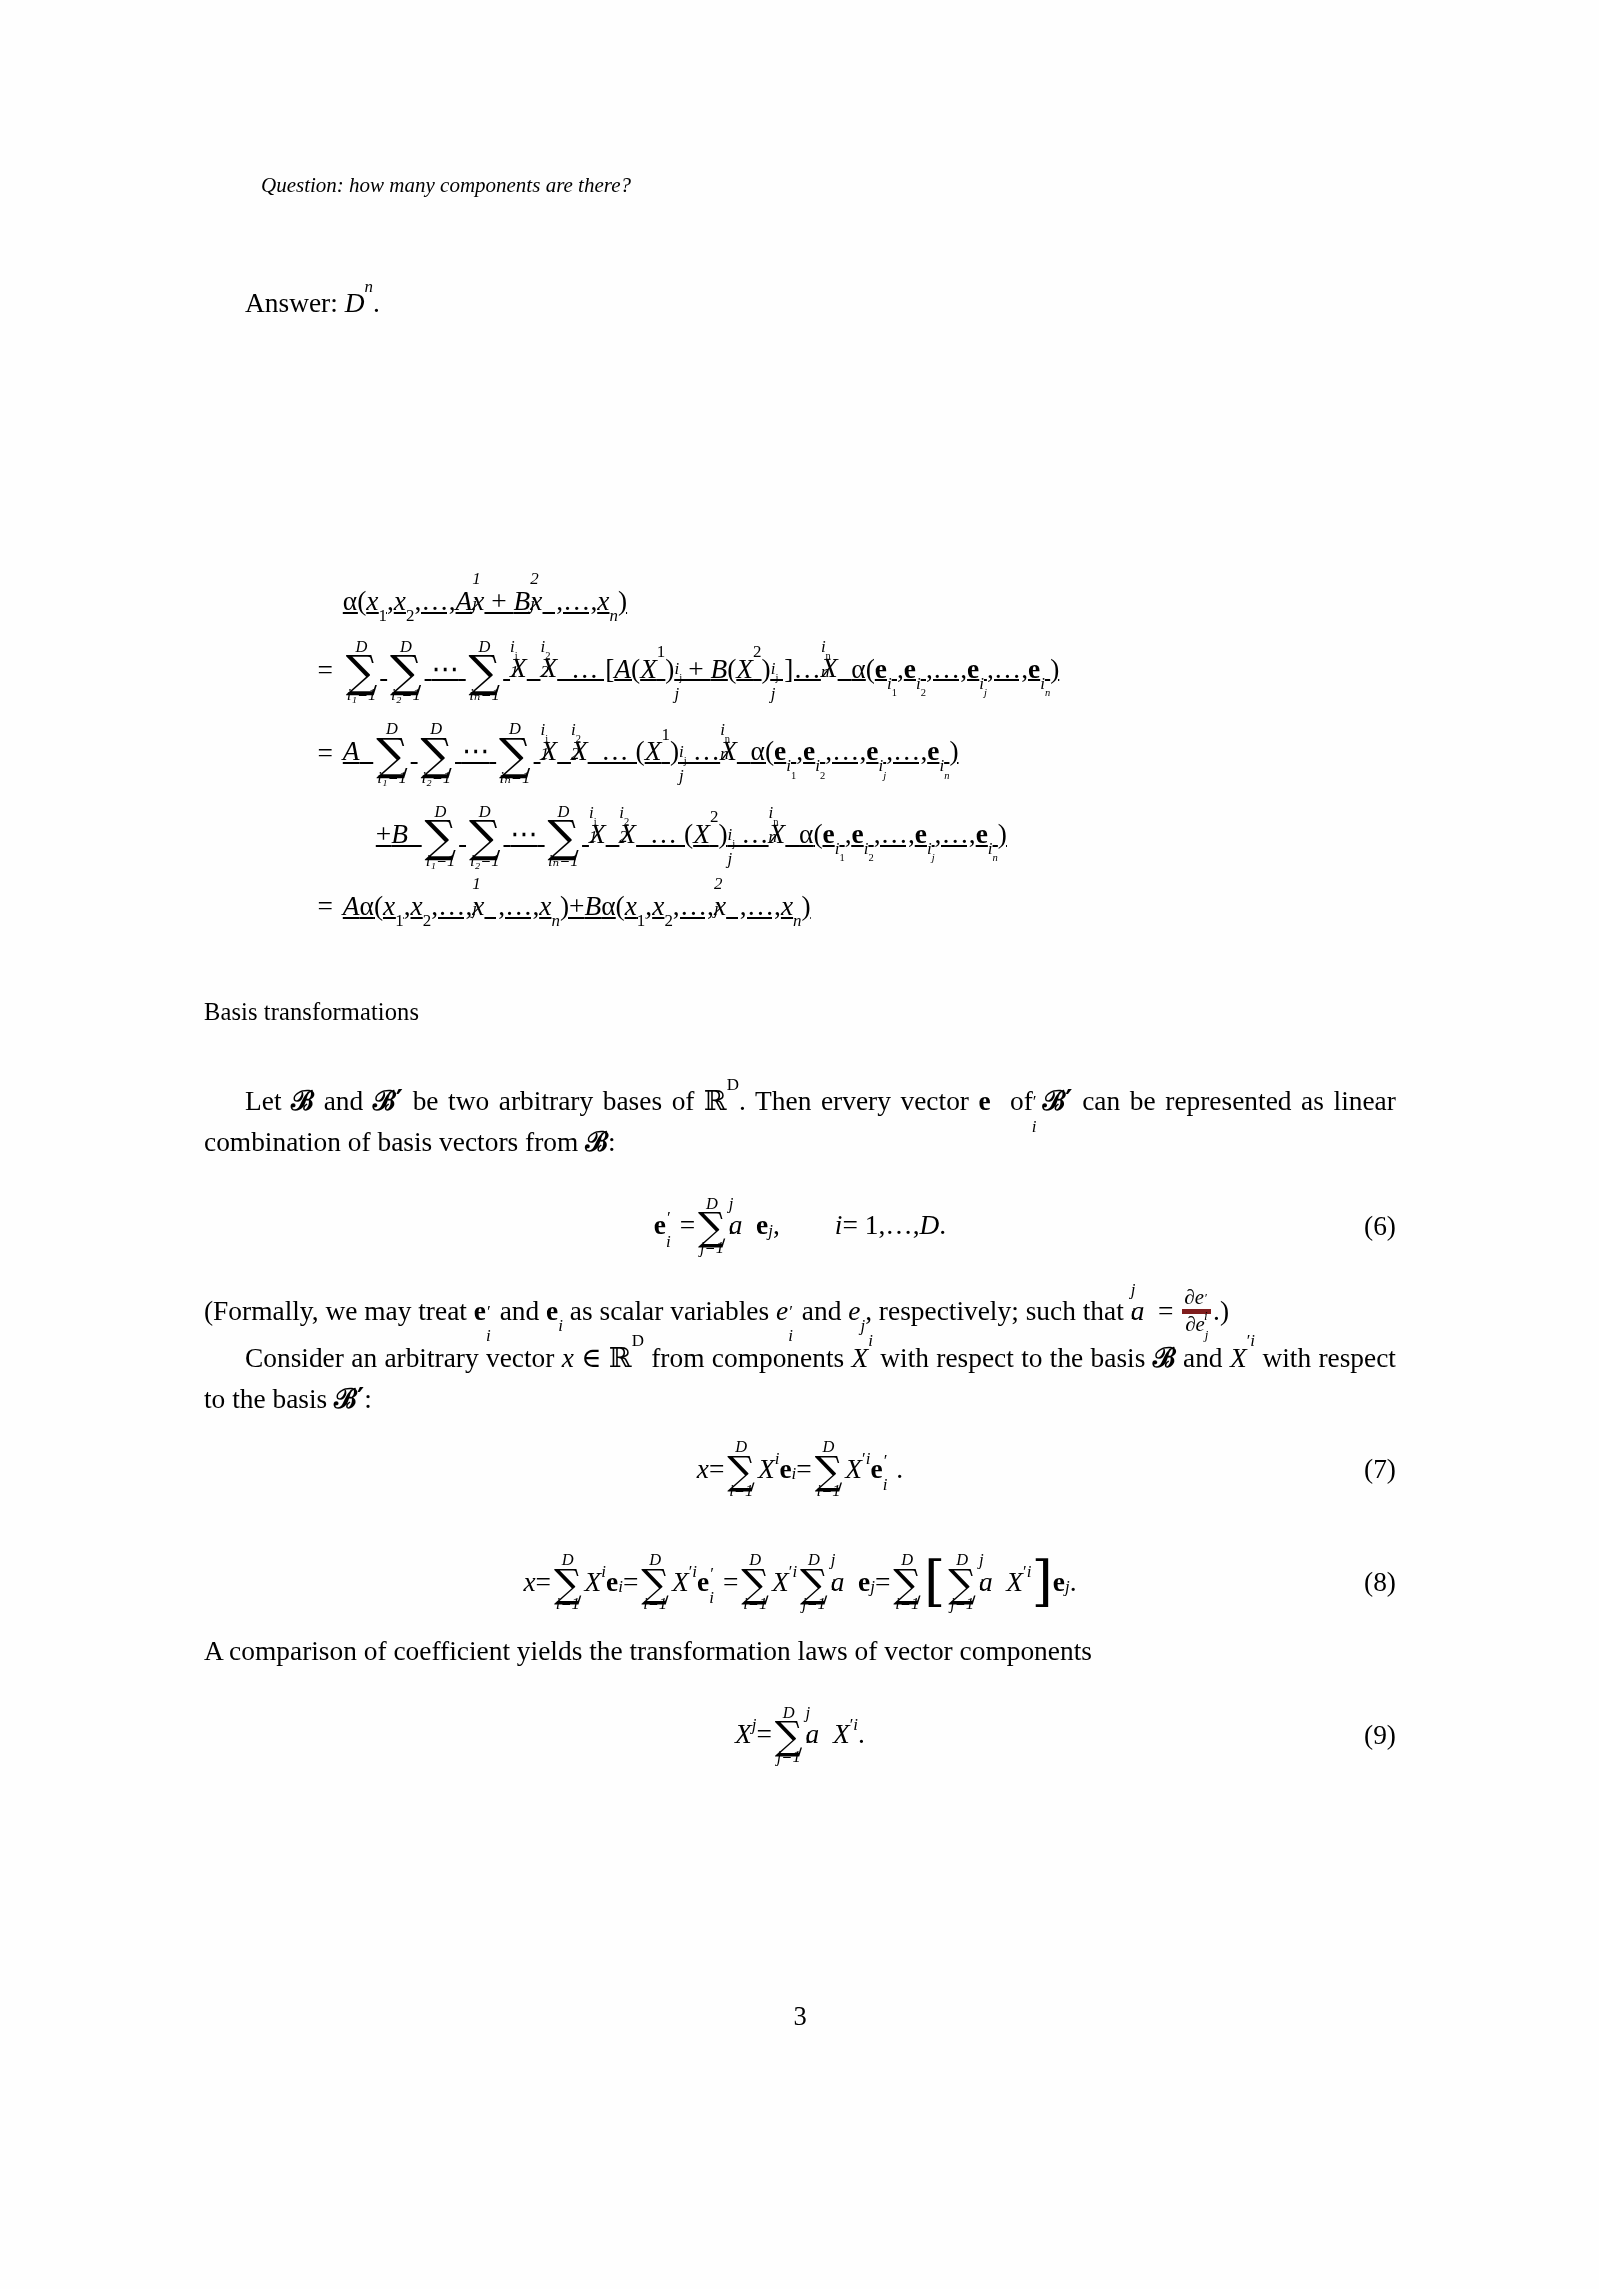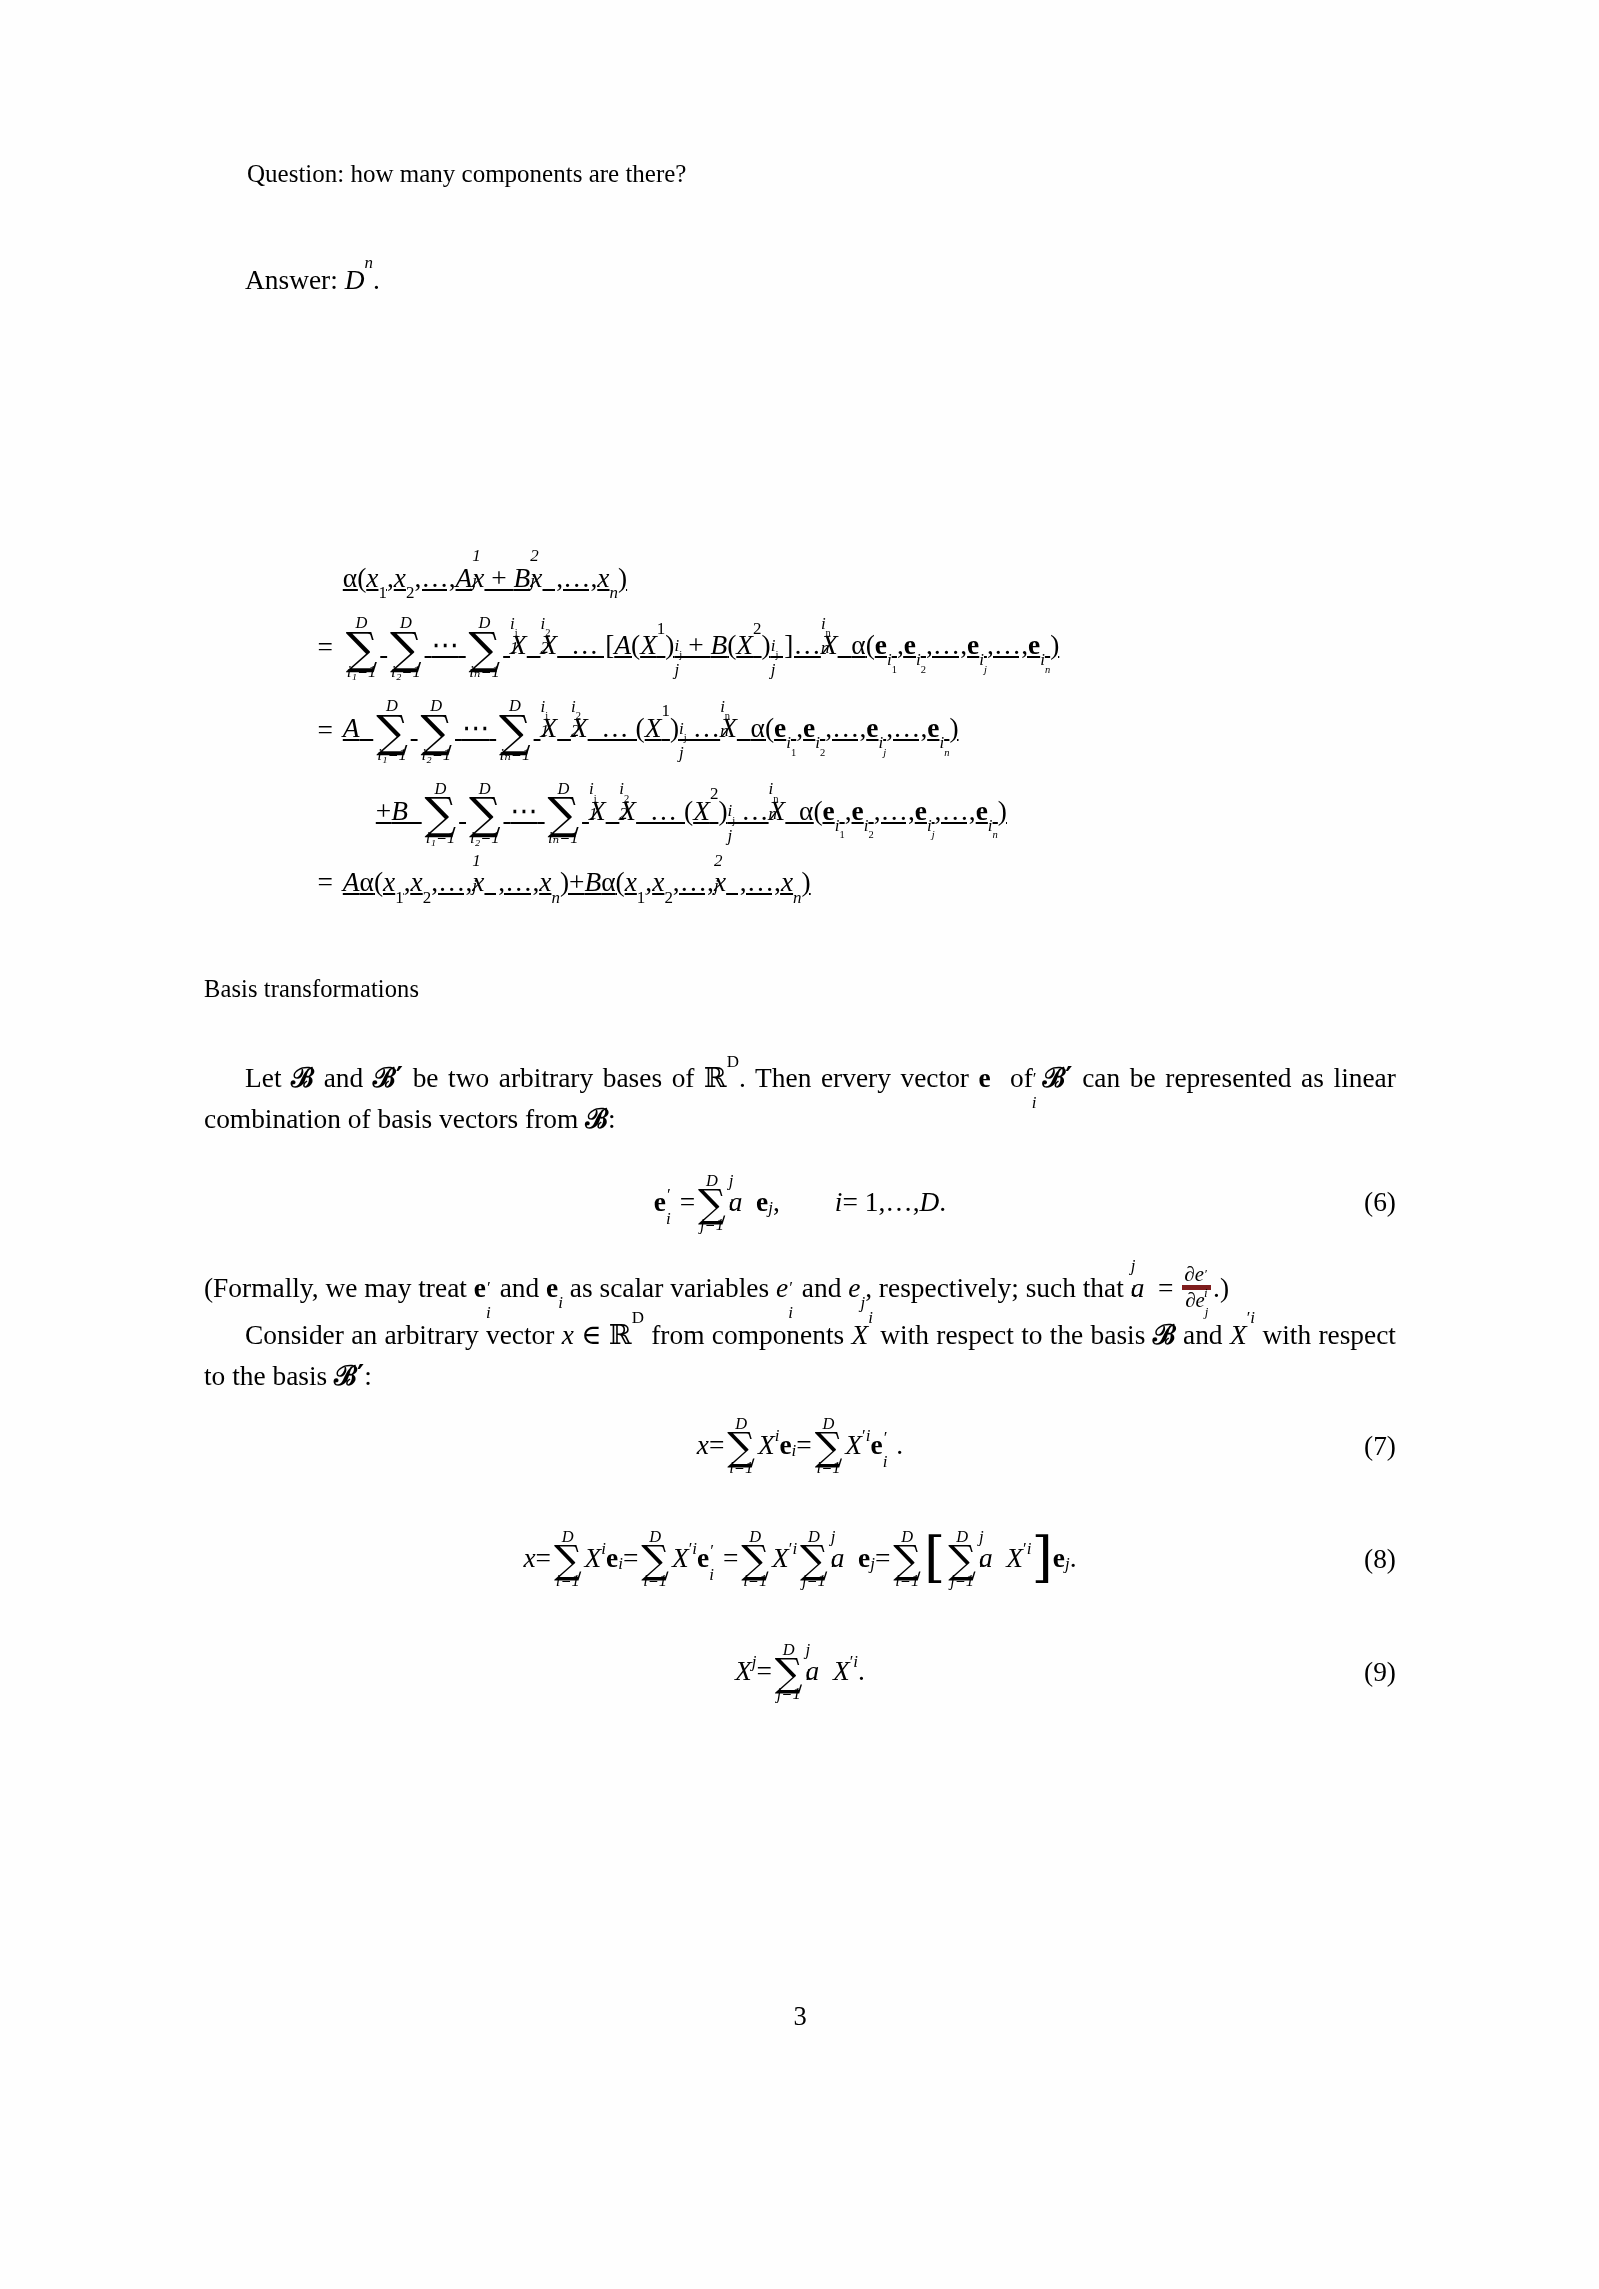--- a/index.html
+++ b/index.html
@@ -29,8 +29,9 @@
     width: 1192px;
   }
   .qline {
-    font-size: 25px;
-    margin: 2px;
+    font-style: italic;
+    font-size: 21px;
+    margin: 16px;
     padding-left: 41px;
     line-height: 1.2;
   }

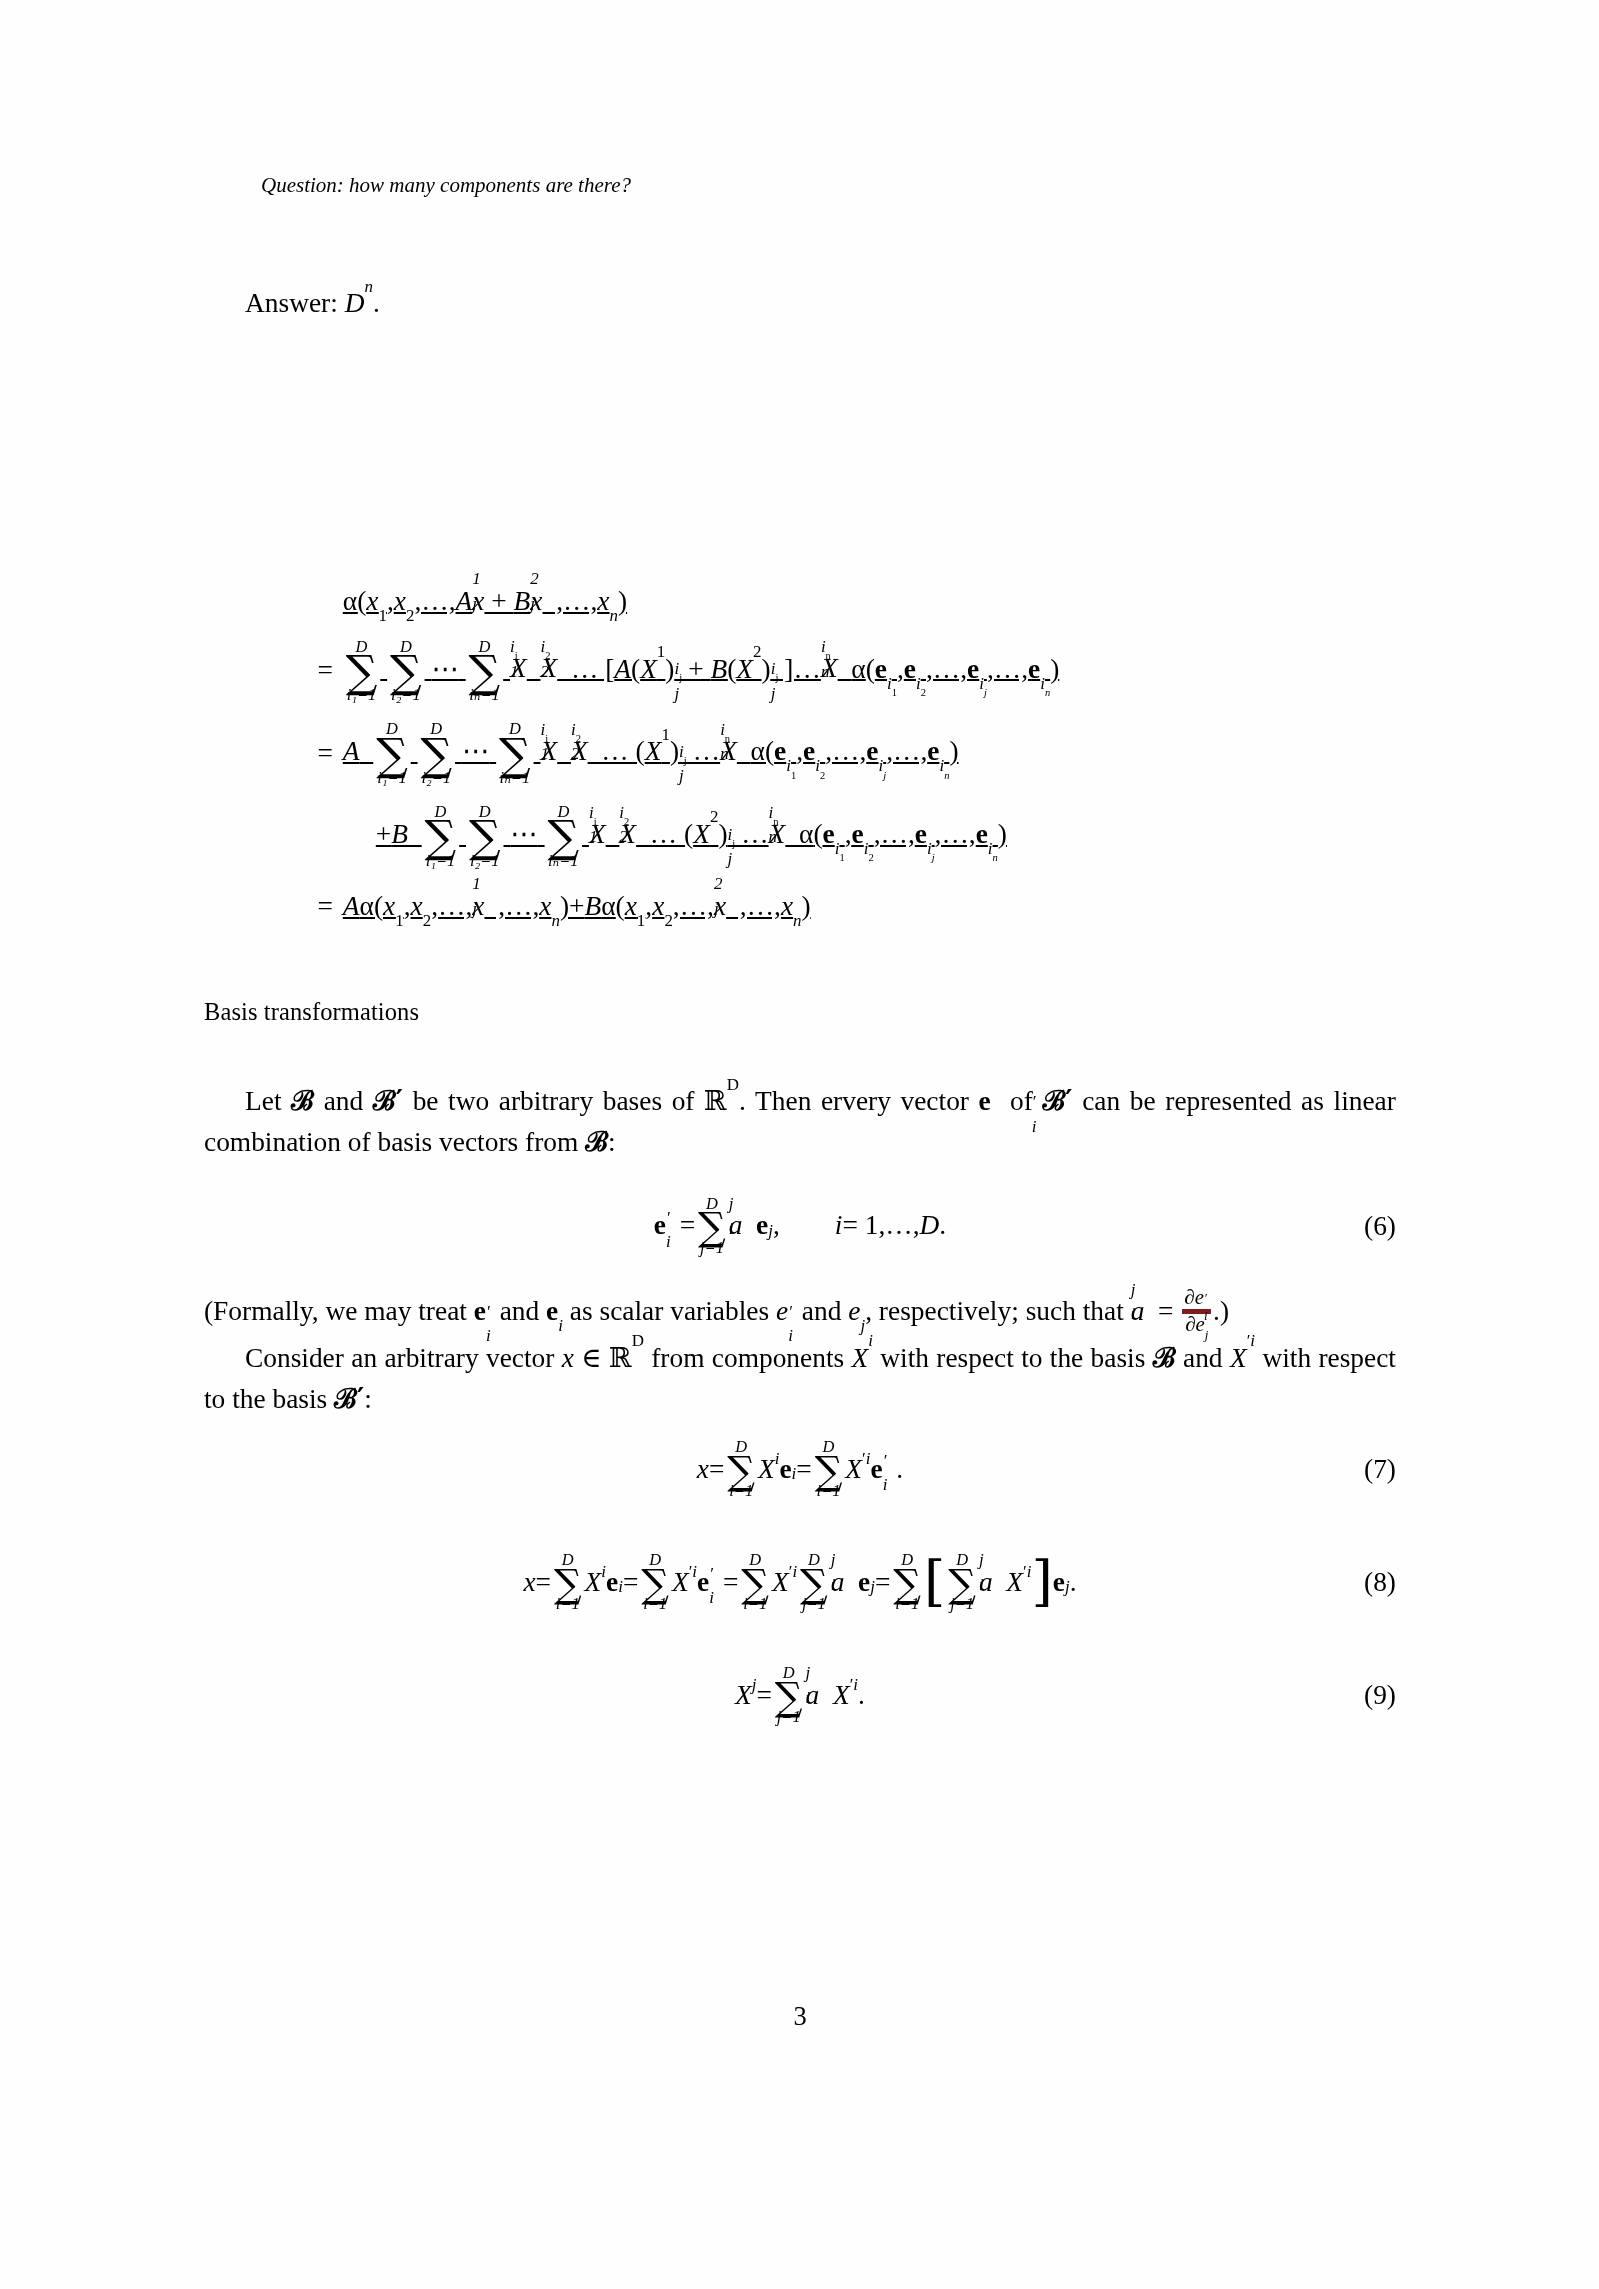--- a/index.html
+++ b/index.html
@@ -458,6 +458,7 @@
 
     <div class="gap-xs"></div>
 
+    <p class="para">A comparison of coefficient yields the transformation laws of vector components</p>
 
     <div class="gap-sm"></div>
 

